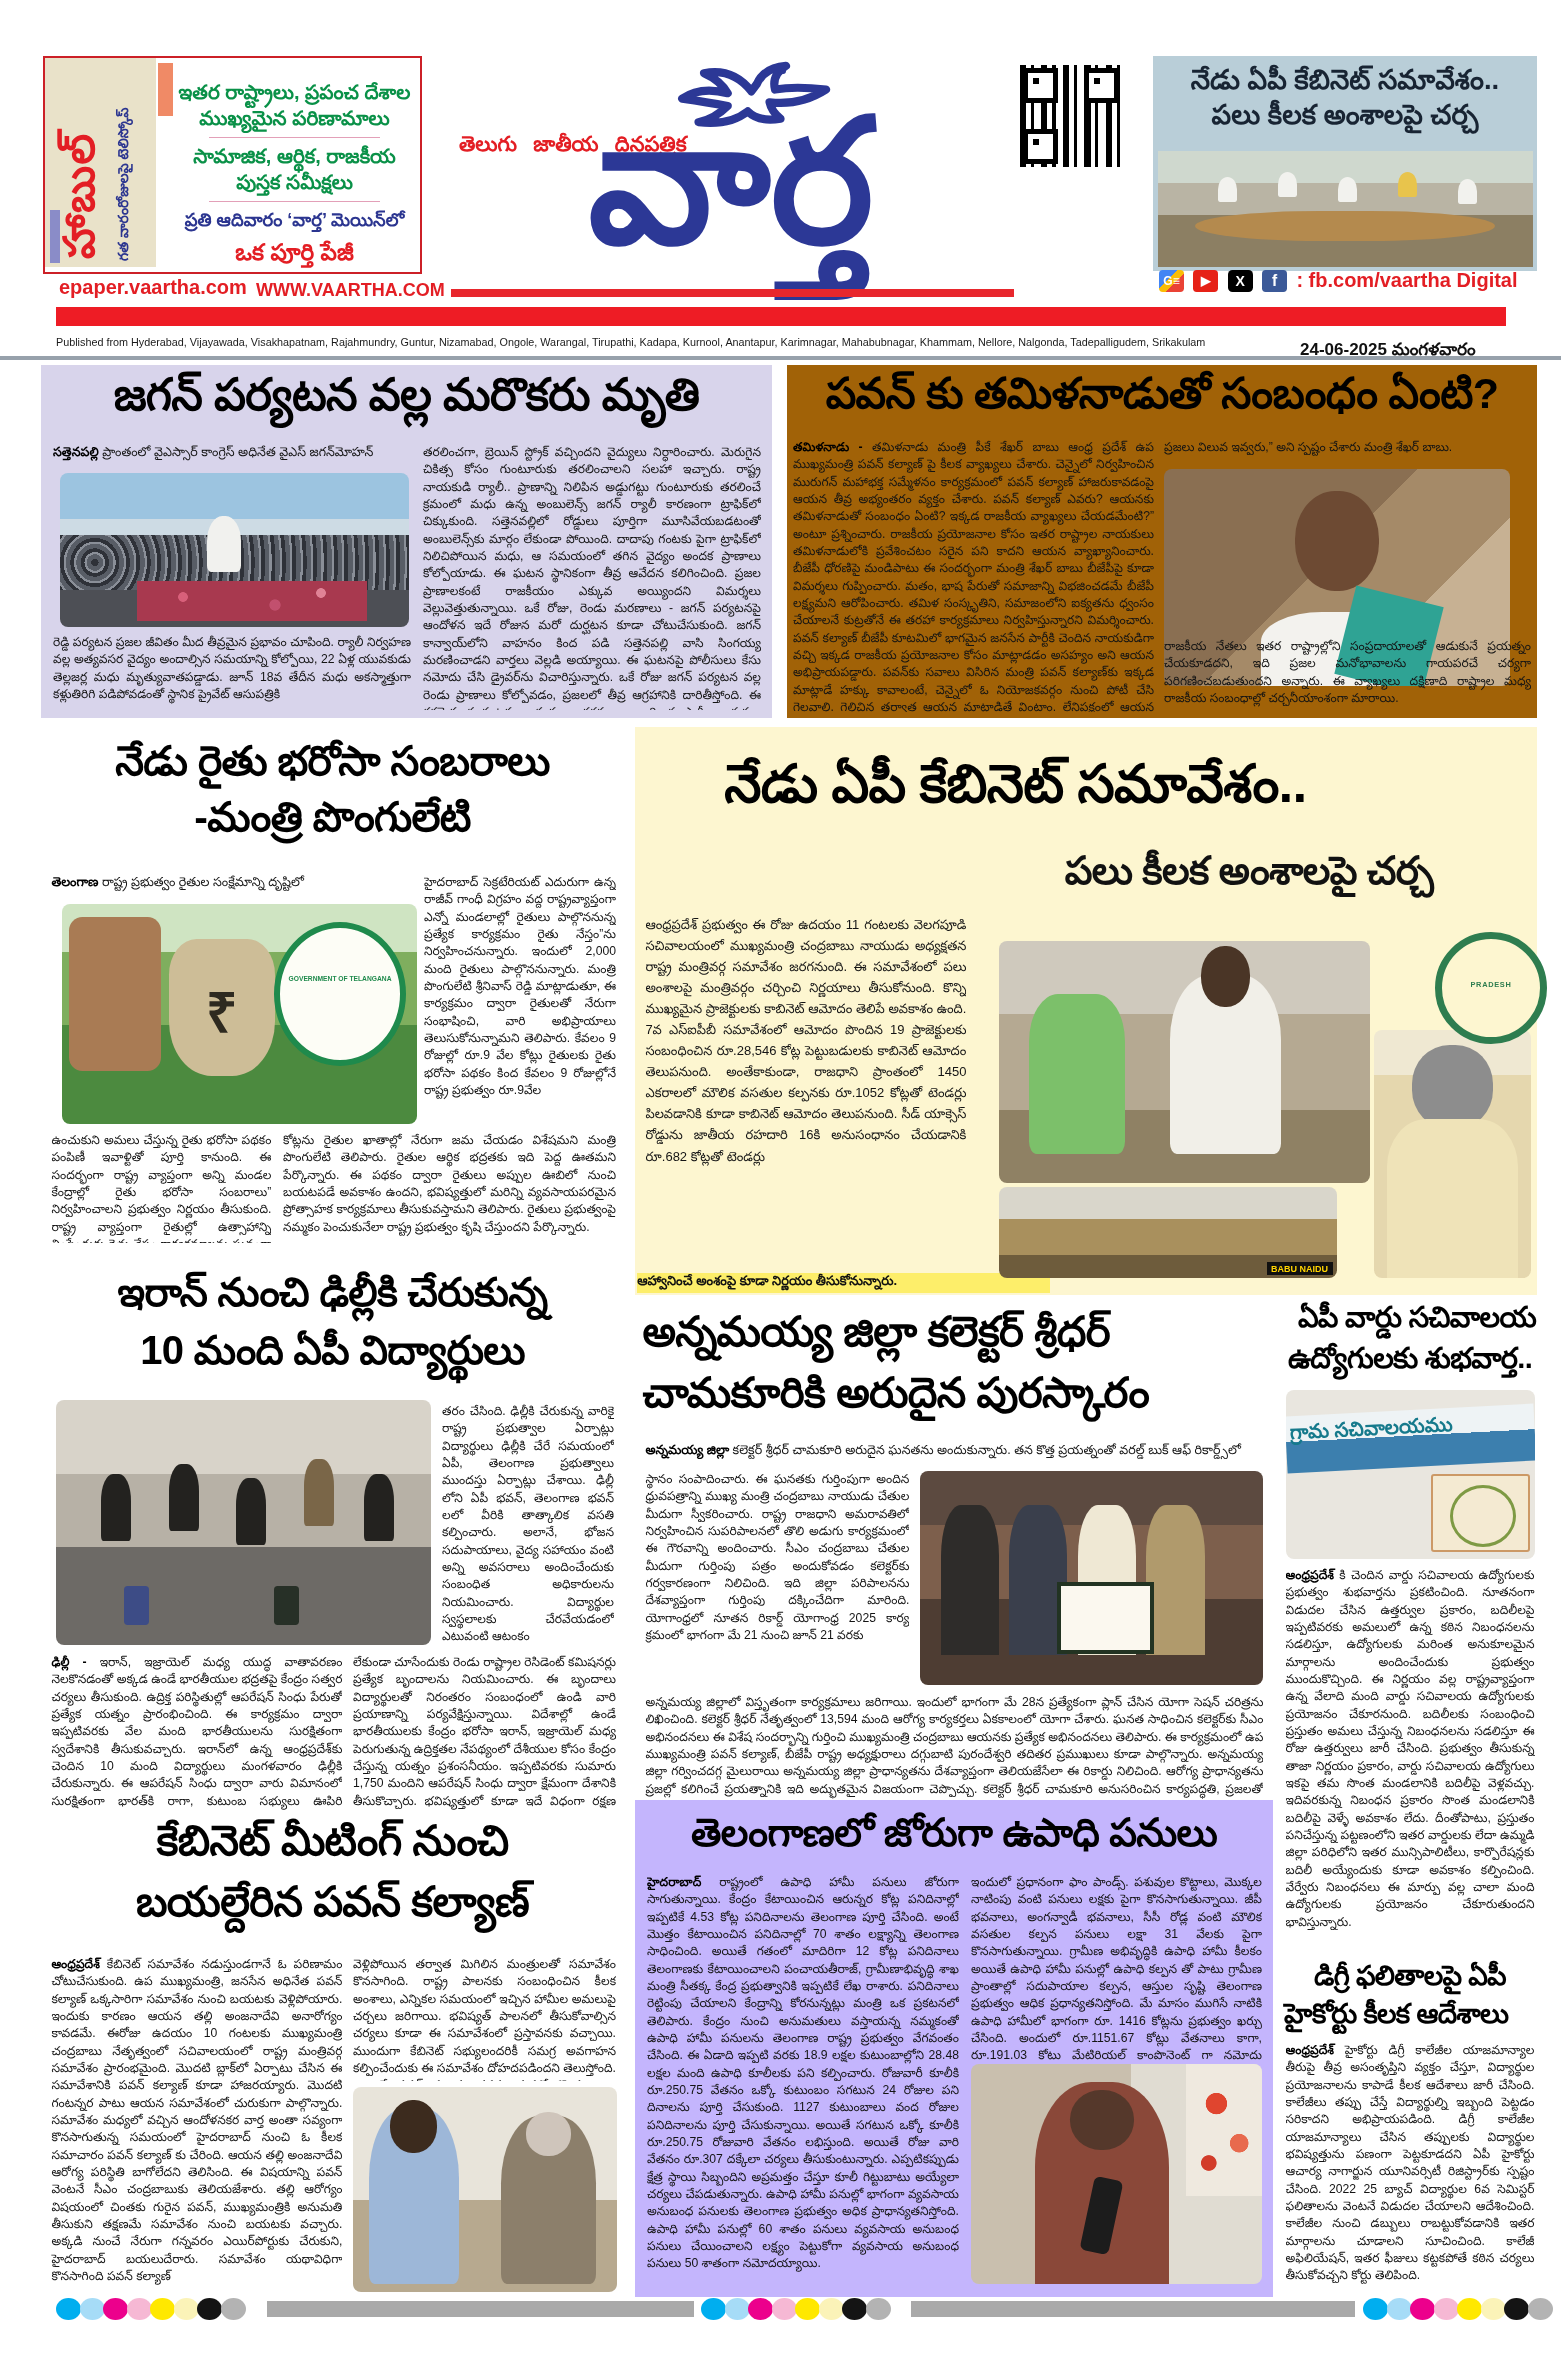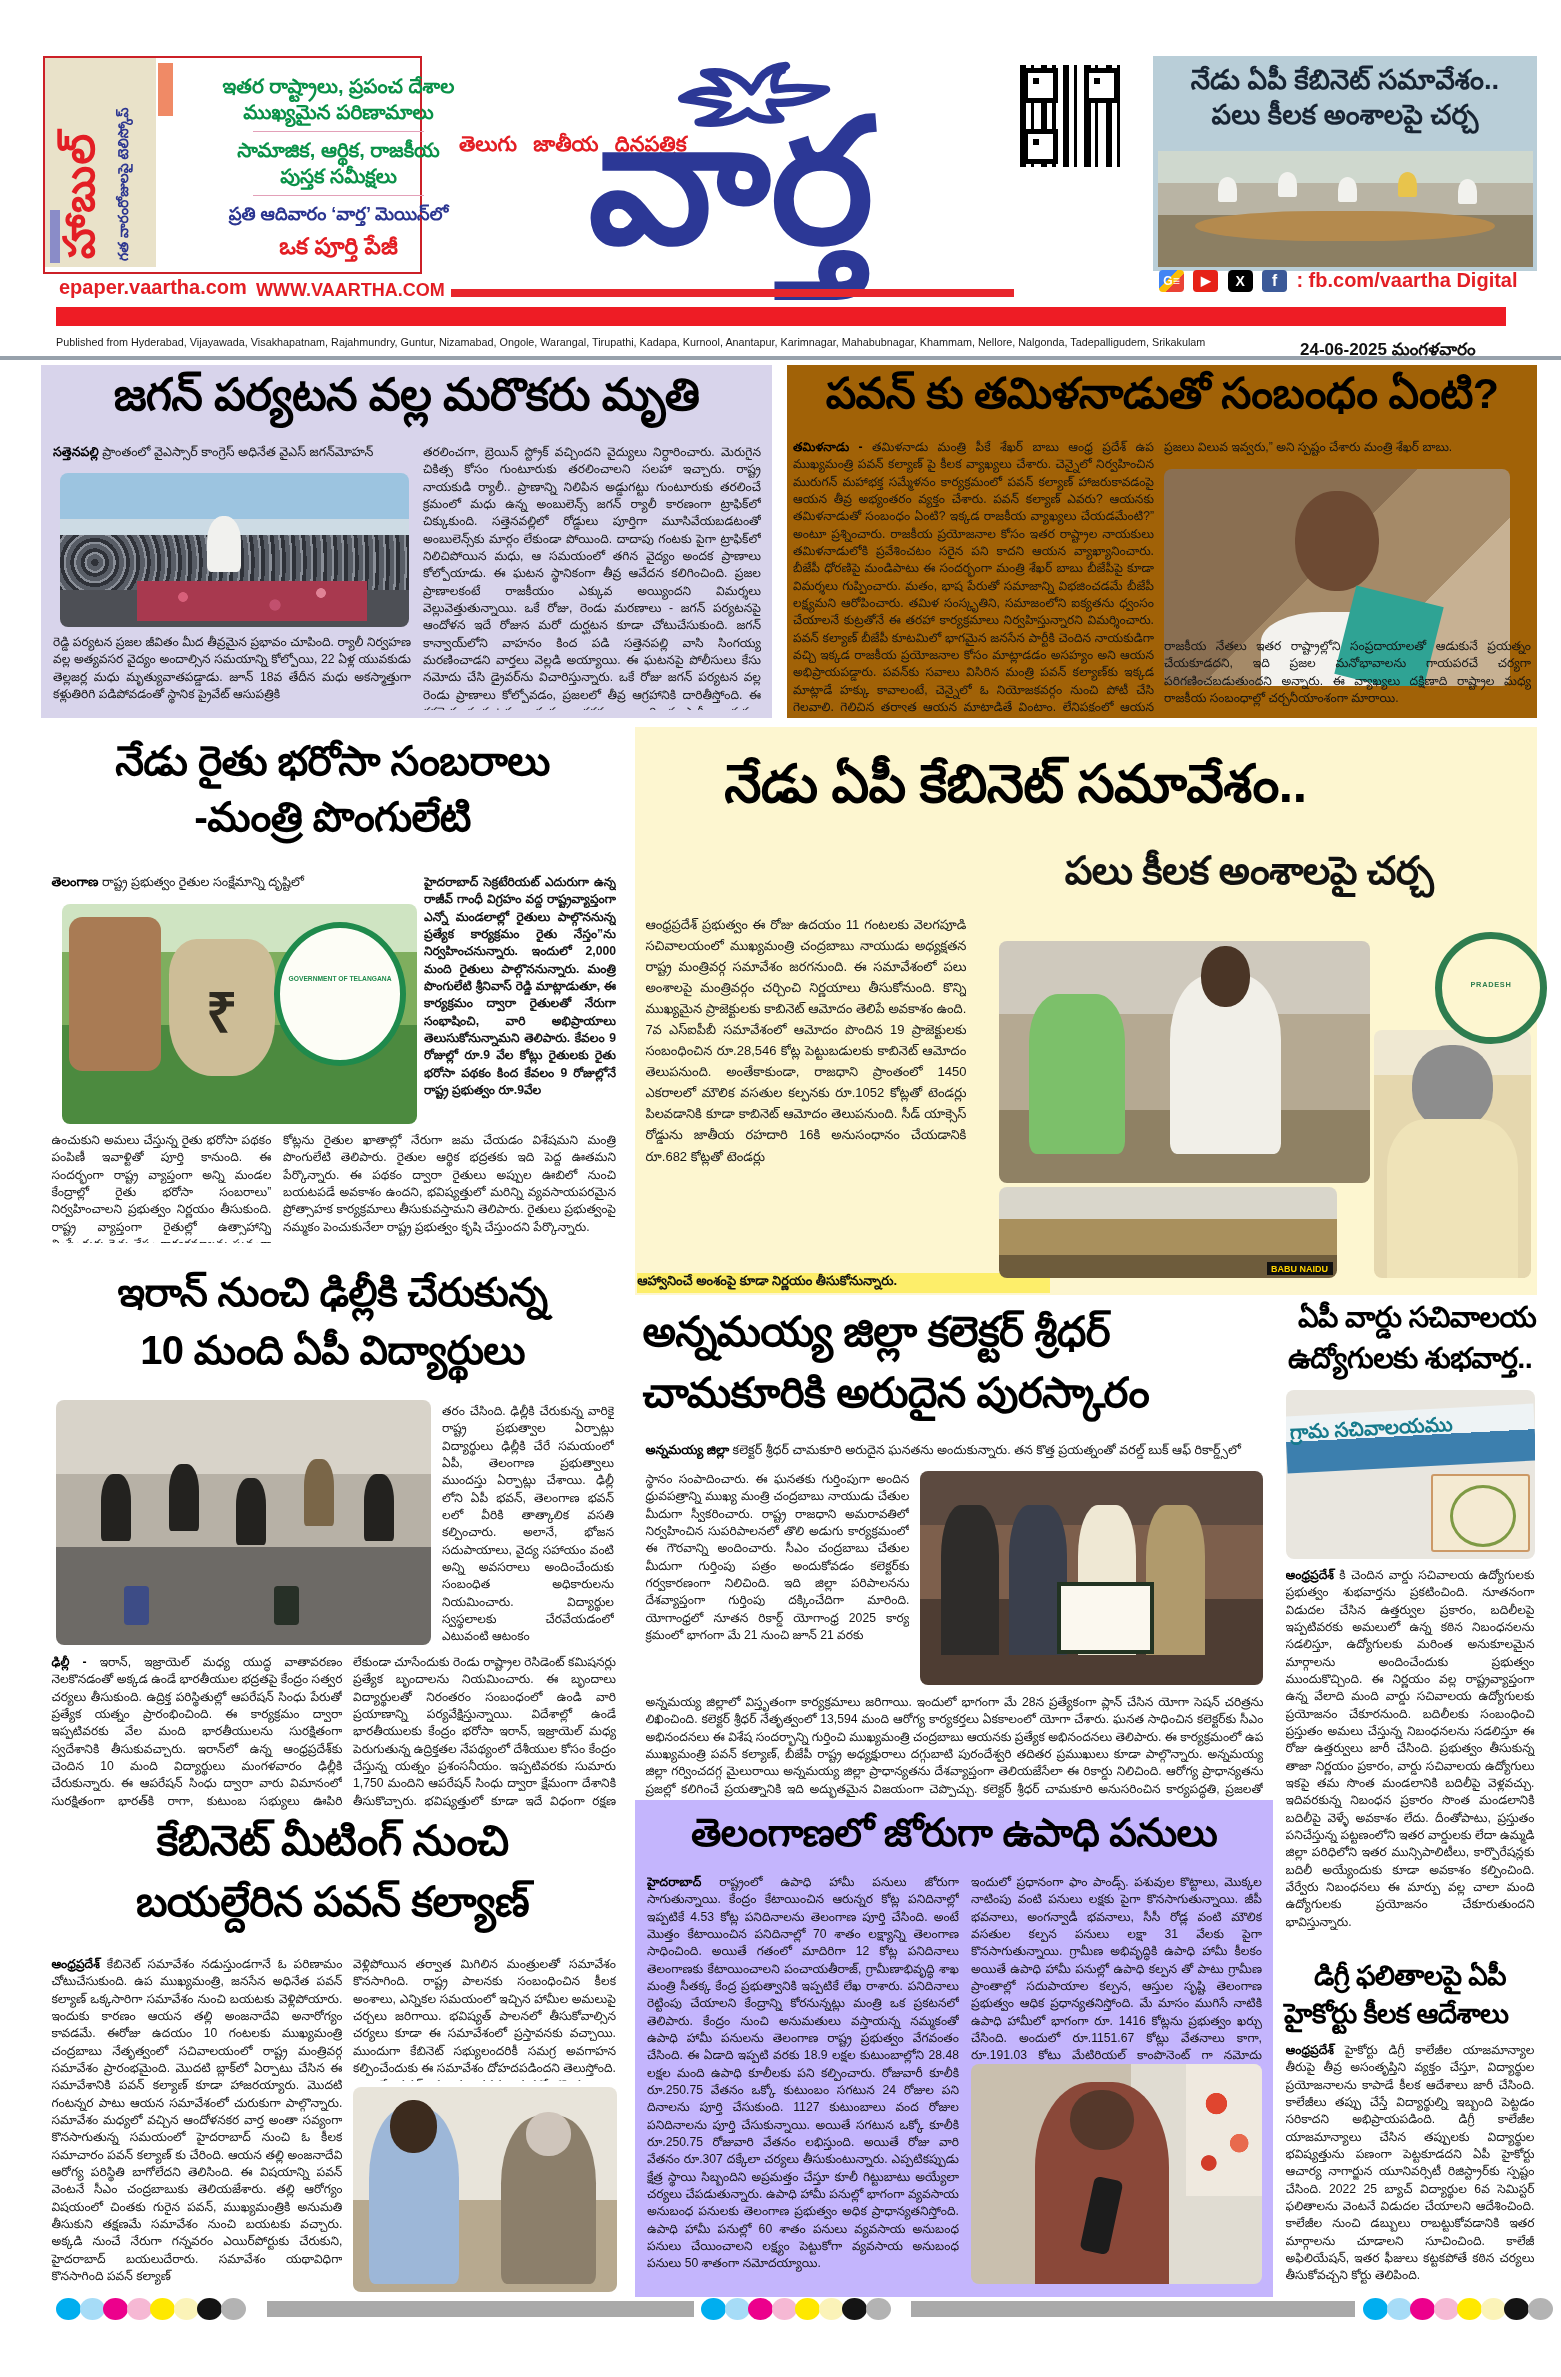--- a/index.html
+++ b/index.html
@@ -20,7 +20,7 @@
      font-size:14px; font-weight:bold; color:#2b3590; line-height:1.1;}
   .promo-accent1{left:113px; top:4.5px; width:15px; height:53px; background:#f08a66;}
   .promo-accent2{left:4.5px; top:152px; width:10.4px; height:53px; background:#8a8cc8;}
-  #promo-content{left:130px; top:16px; width:239px; height:199px; text-align:center;margin-left:44px;}
+  #promo-content{left:130px; top:22px; width:239px; height:199px; text-align:center;}
   .promo-green{color:#0a9148; font-weight:bold; font-size:20px; line-height:1.28;}
   .promo-blue{color:#2b3590; font-weight:bold; font-size:18px; margin-top:7.4px;}
   .promo-red{color:#e31e24; font-weight:900; font-size:23px; margin-top:4.5px;}

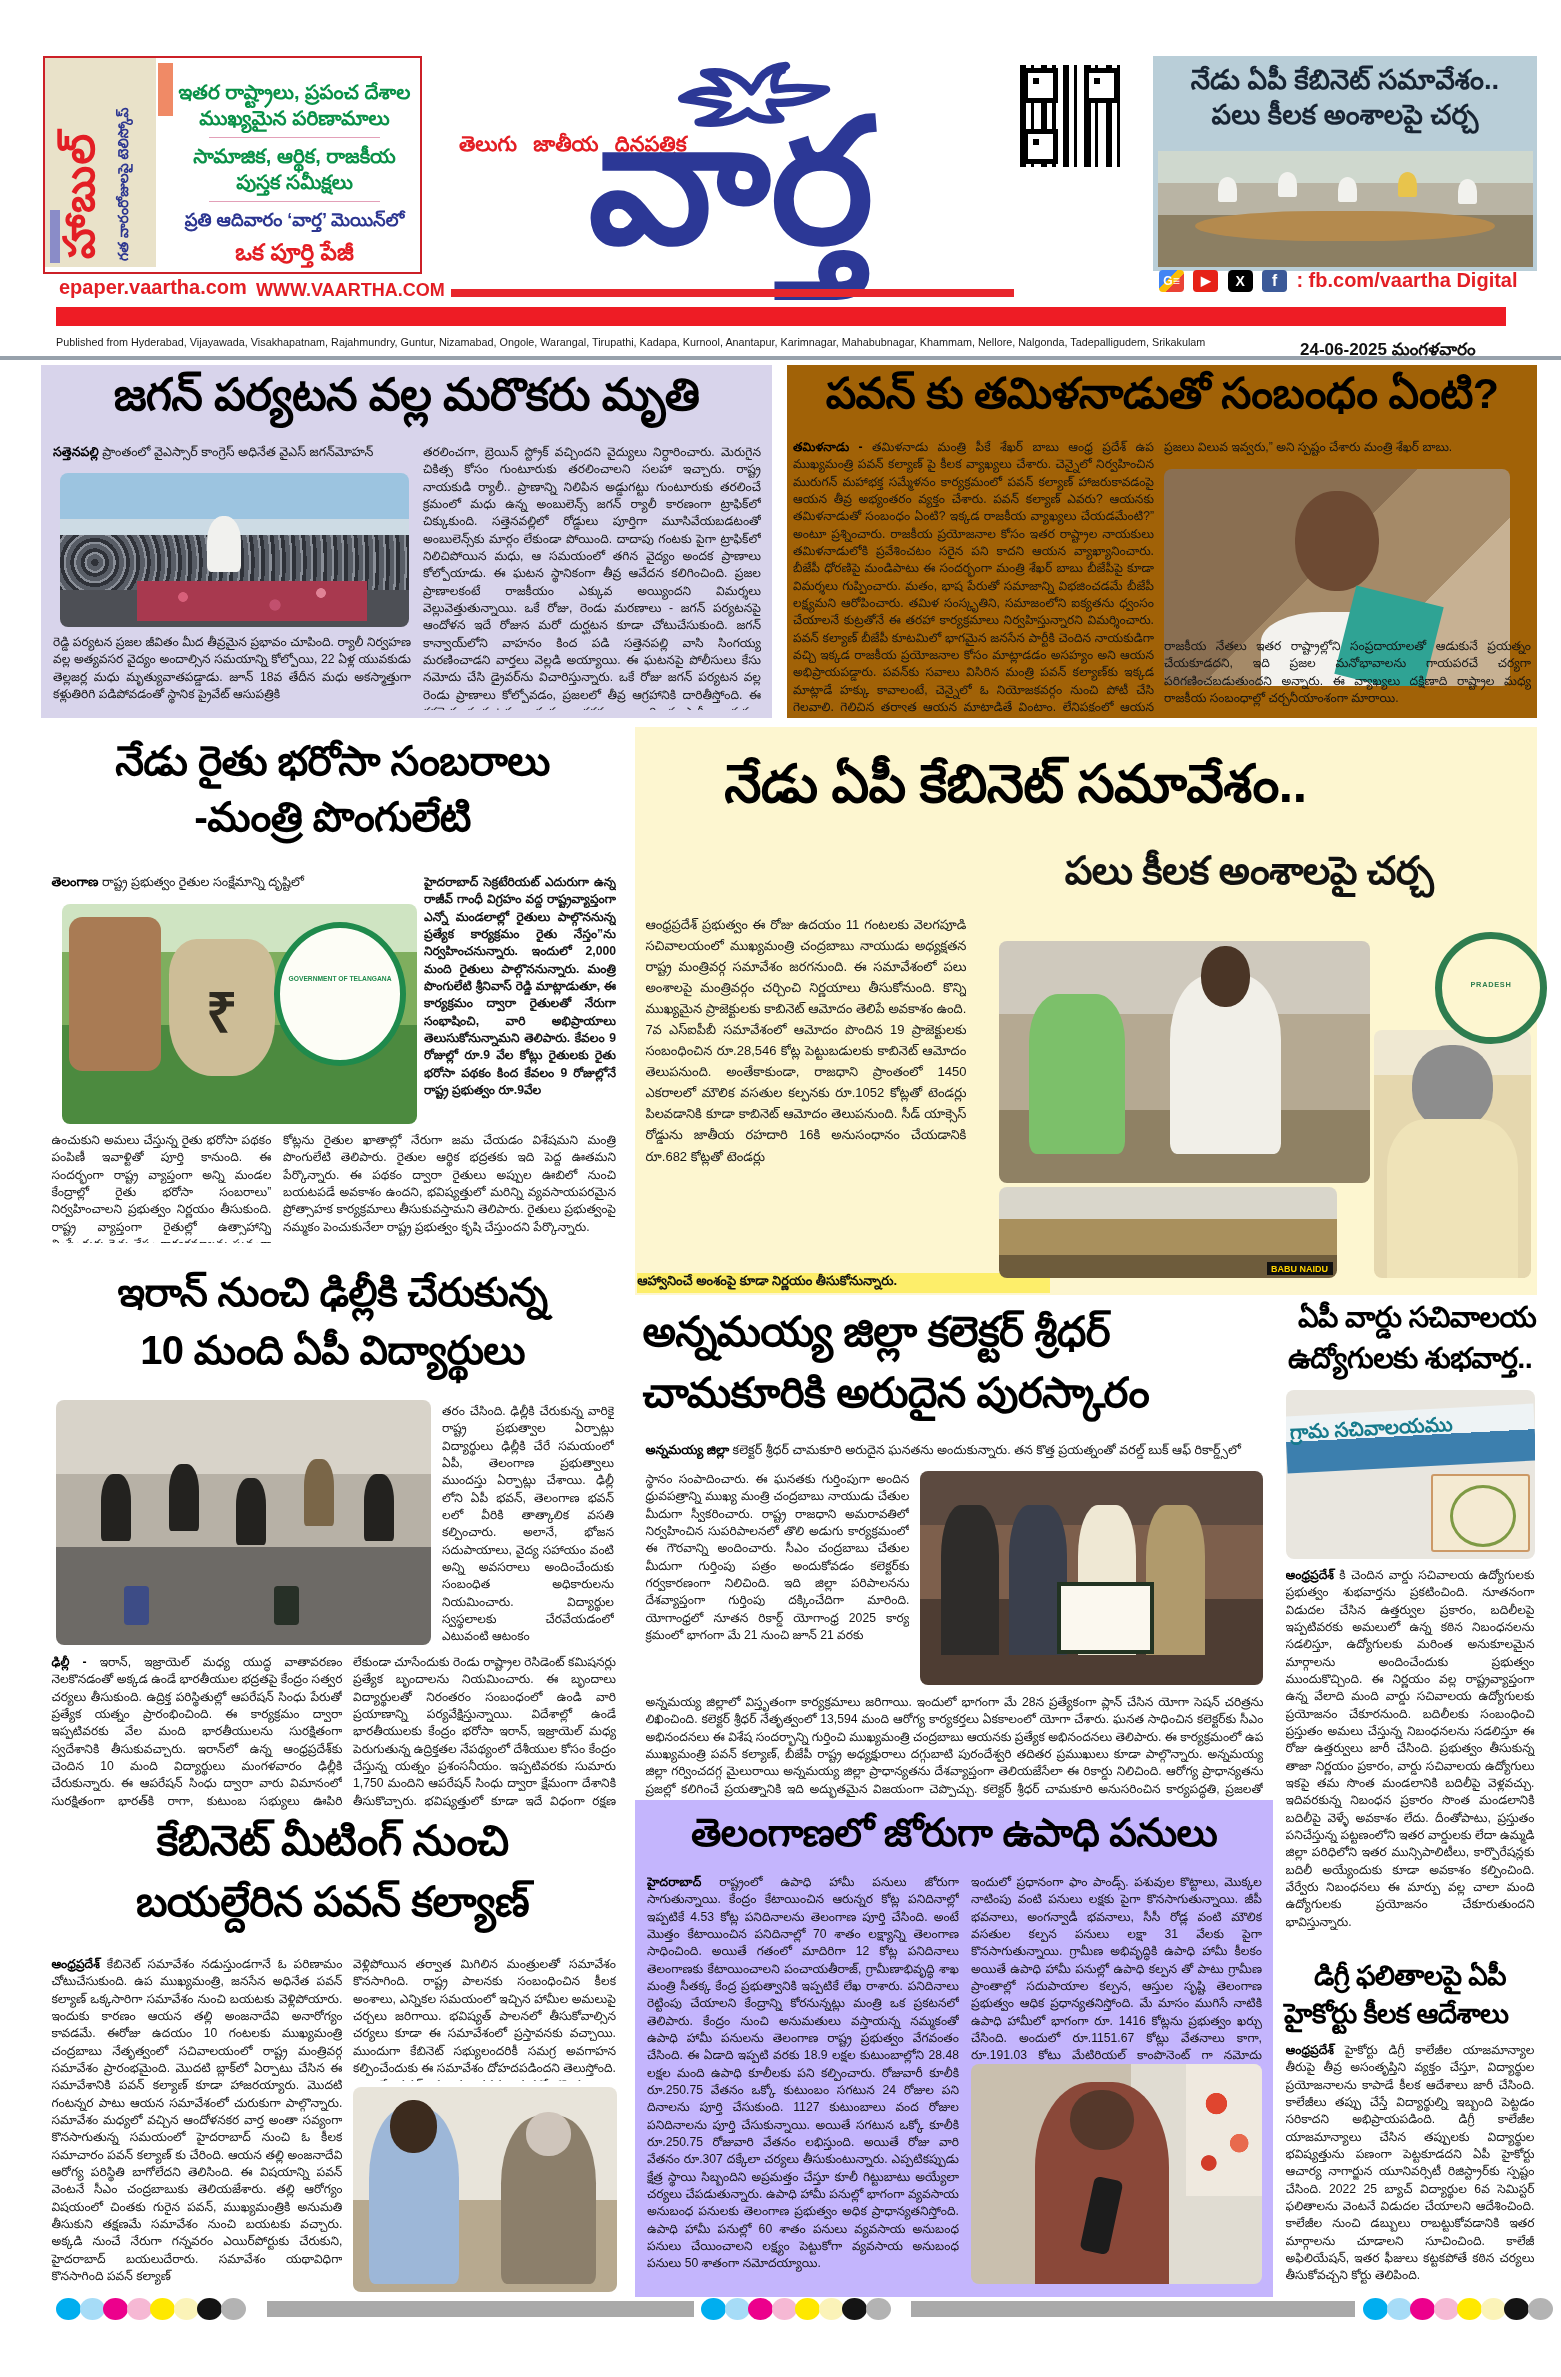--- a/index.html
+++ b/index.html
@@ -92,7 +92,7 @@
   .rythu-bag::after{content:"₹"; position:absolute; left:50%; top:52%; transform:translate(-50%,-50%); font-size:55px; font-weight:900; color:#2e2a20;}
   .rythu-emblem{position:absolute; right:3%; top:8%; width:34%; height:60%; border-radius:50%; background:#fdfdf6; border:6px solid #1f8a4c;}
   .rythu-emblem span{position:absolute; left:0; right:0; top:36%; text-align:center; font-size:6.7px; font-weight:bold; color:#1f8a4c;}
-  #rythu-col2{left:383px; top:147px; width:192px; height:249px;font-weight:bold;}
+  #rythu-col2{left:383px; top:147px; width:192px; height:249px;}
   #rythu-b1{left:10.4px; top:405px; width:220px; height:111px;}
   #rythu-b2{left:242px; top:405px; width:333px; height:111px;}
   

